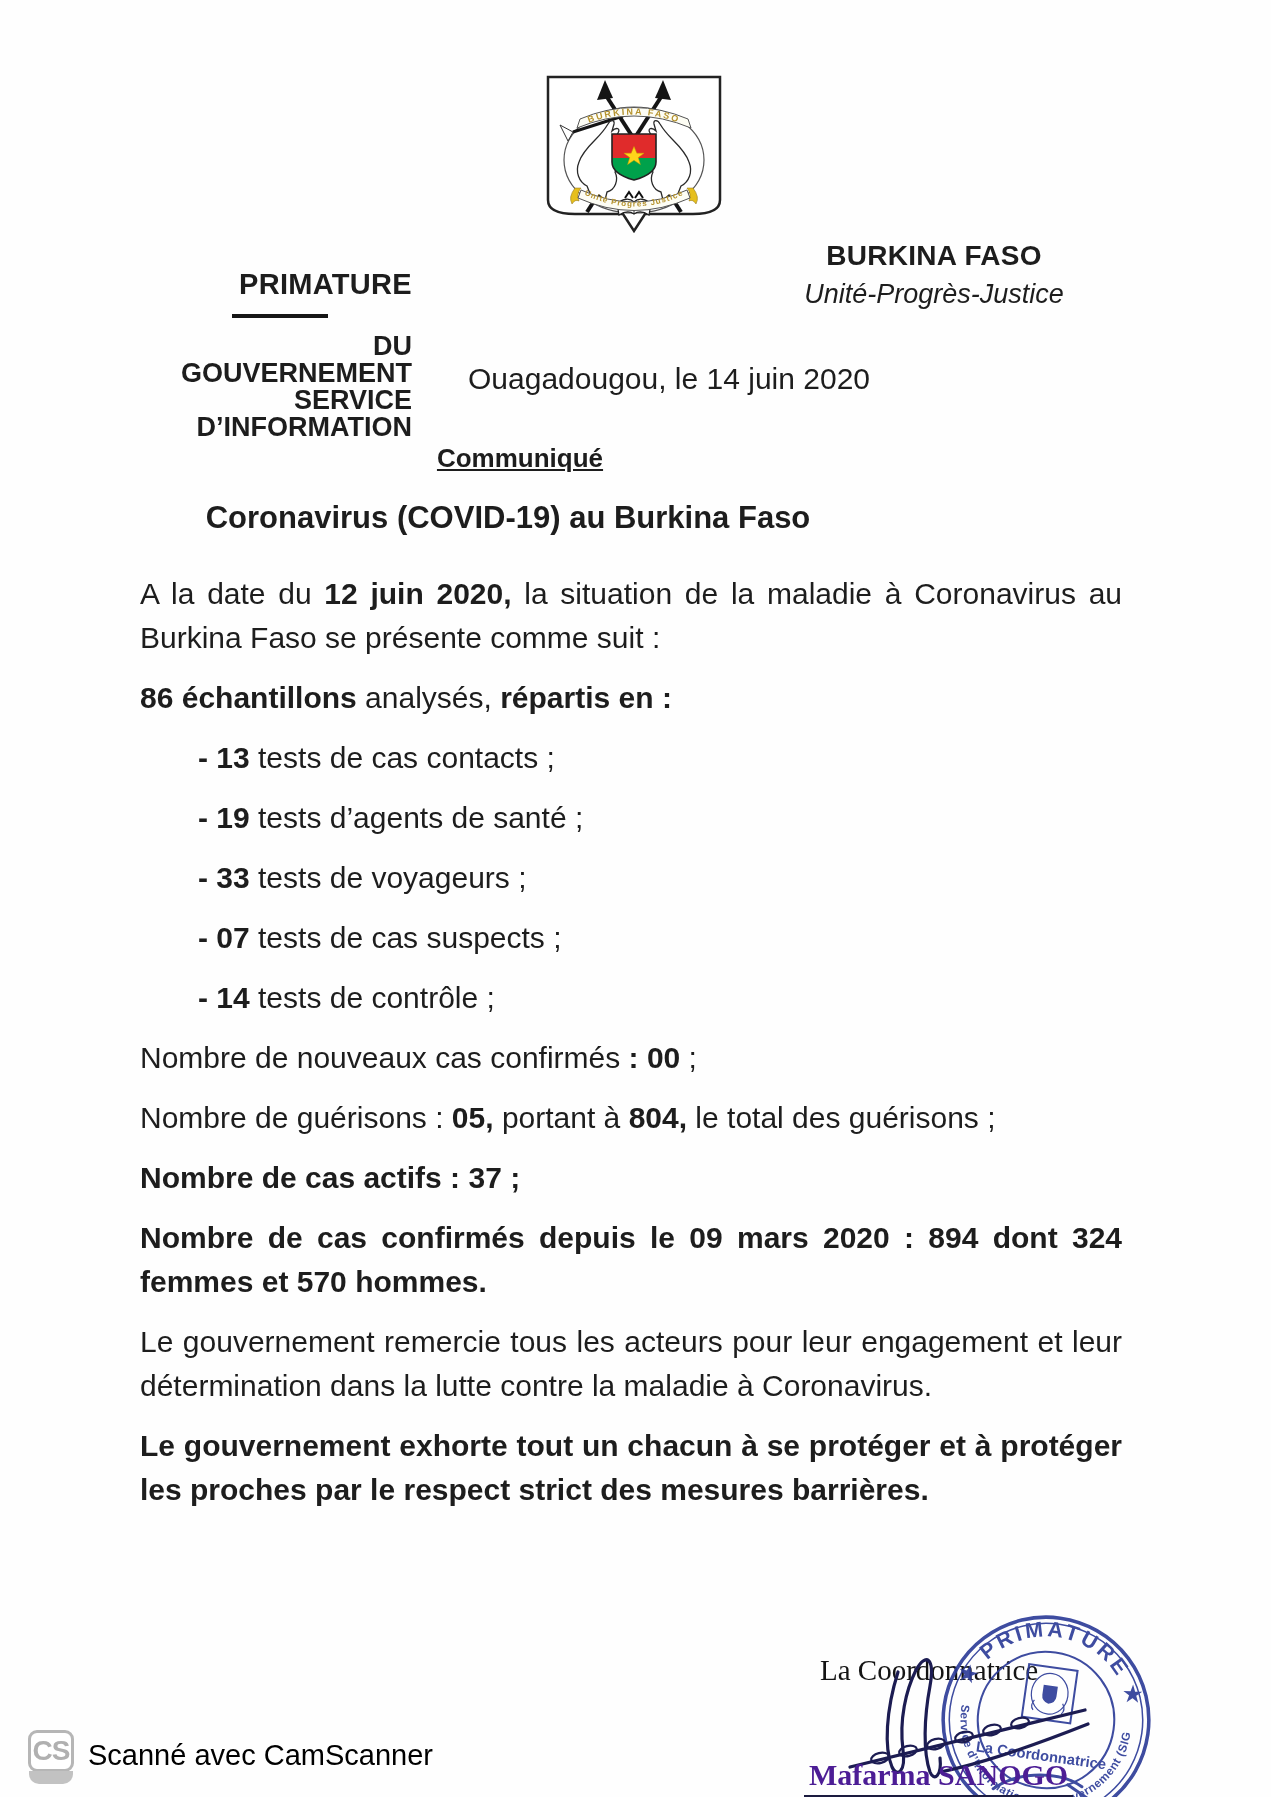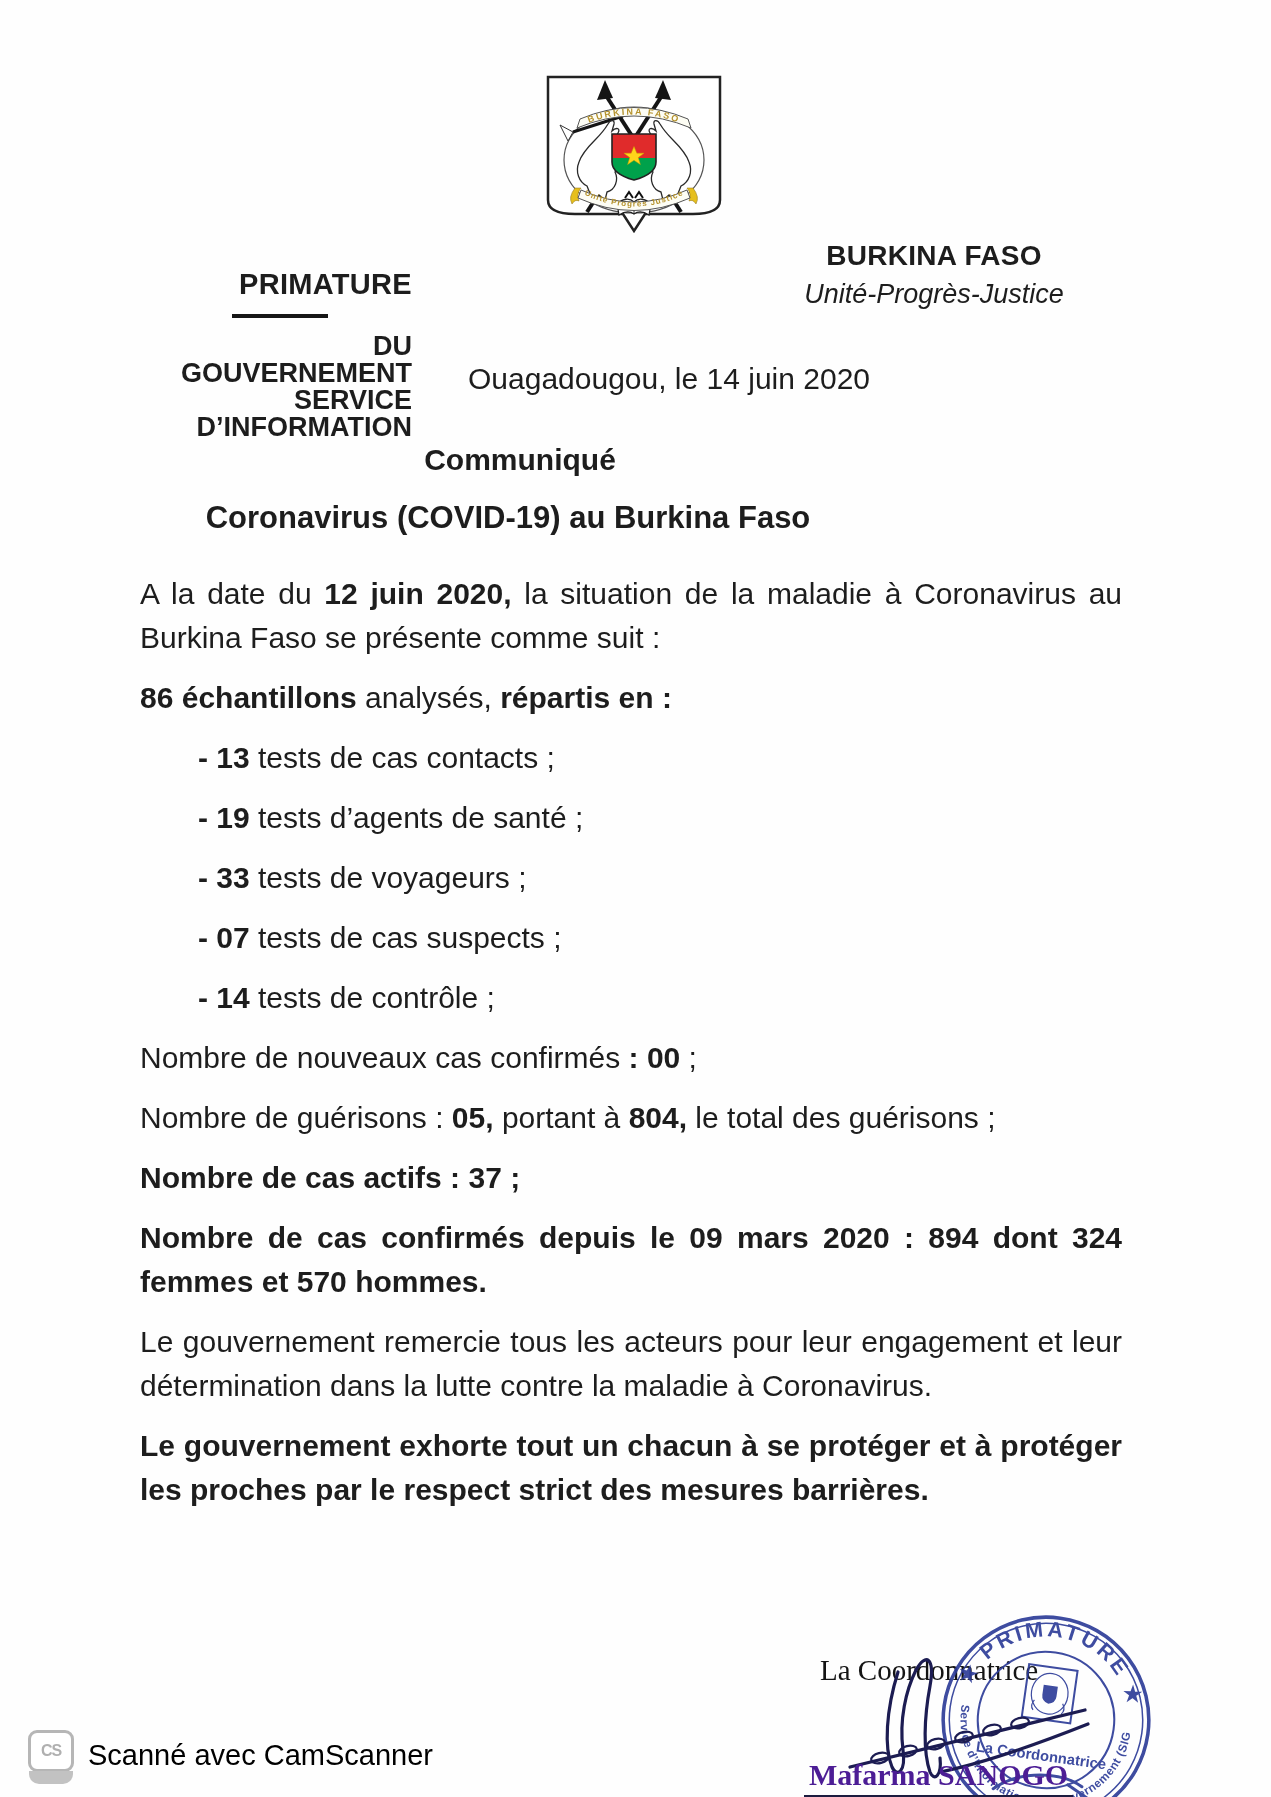--- a/index.html
+++ b/index.html
@@ -19,7 +19,7 @@
   .hdr-right .m { font-style:italic; font-size:27px; margin-top:7px; }
   .dateline { position:absolute; left:468px; top:362px; font-size:30px;text-align:center; }
   .title    { position:absolute; left:520px; top:443px; transform:translateX(-50%);
-              font-size:30px; font-weight:700; }
+              font-size:26px; font-weight:700;text-decoration:underline; }
   .subtitle { position:absolute; left:508px; top:500px; transform:translateX(-50%);
               font-size:31px; font-weight:700; white-space:nowrap; }
   

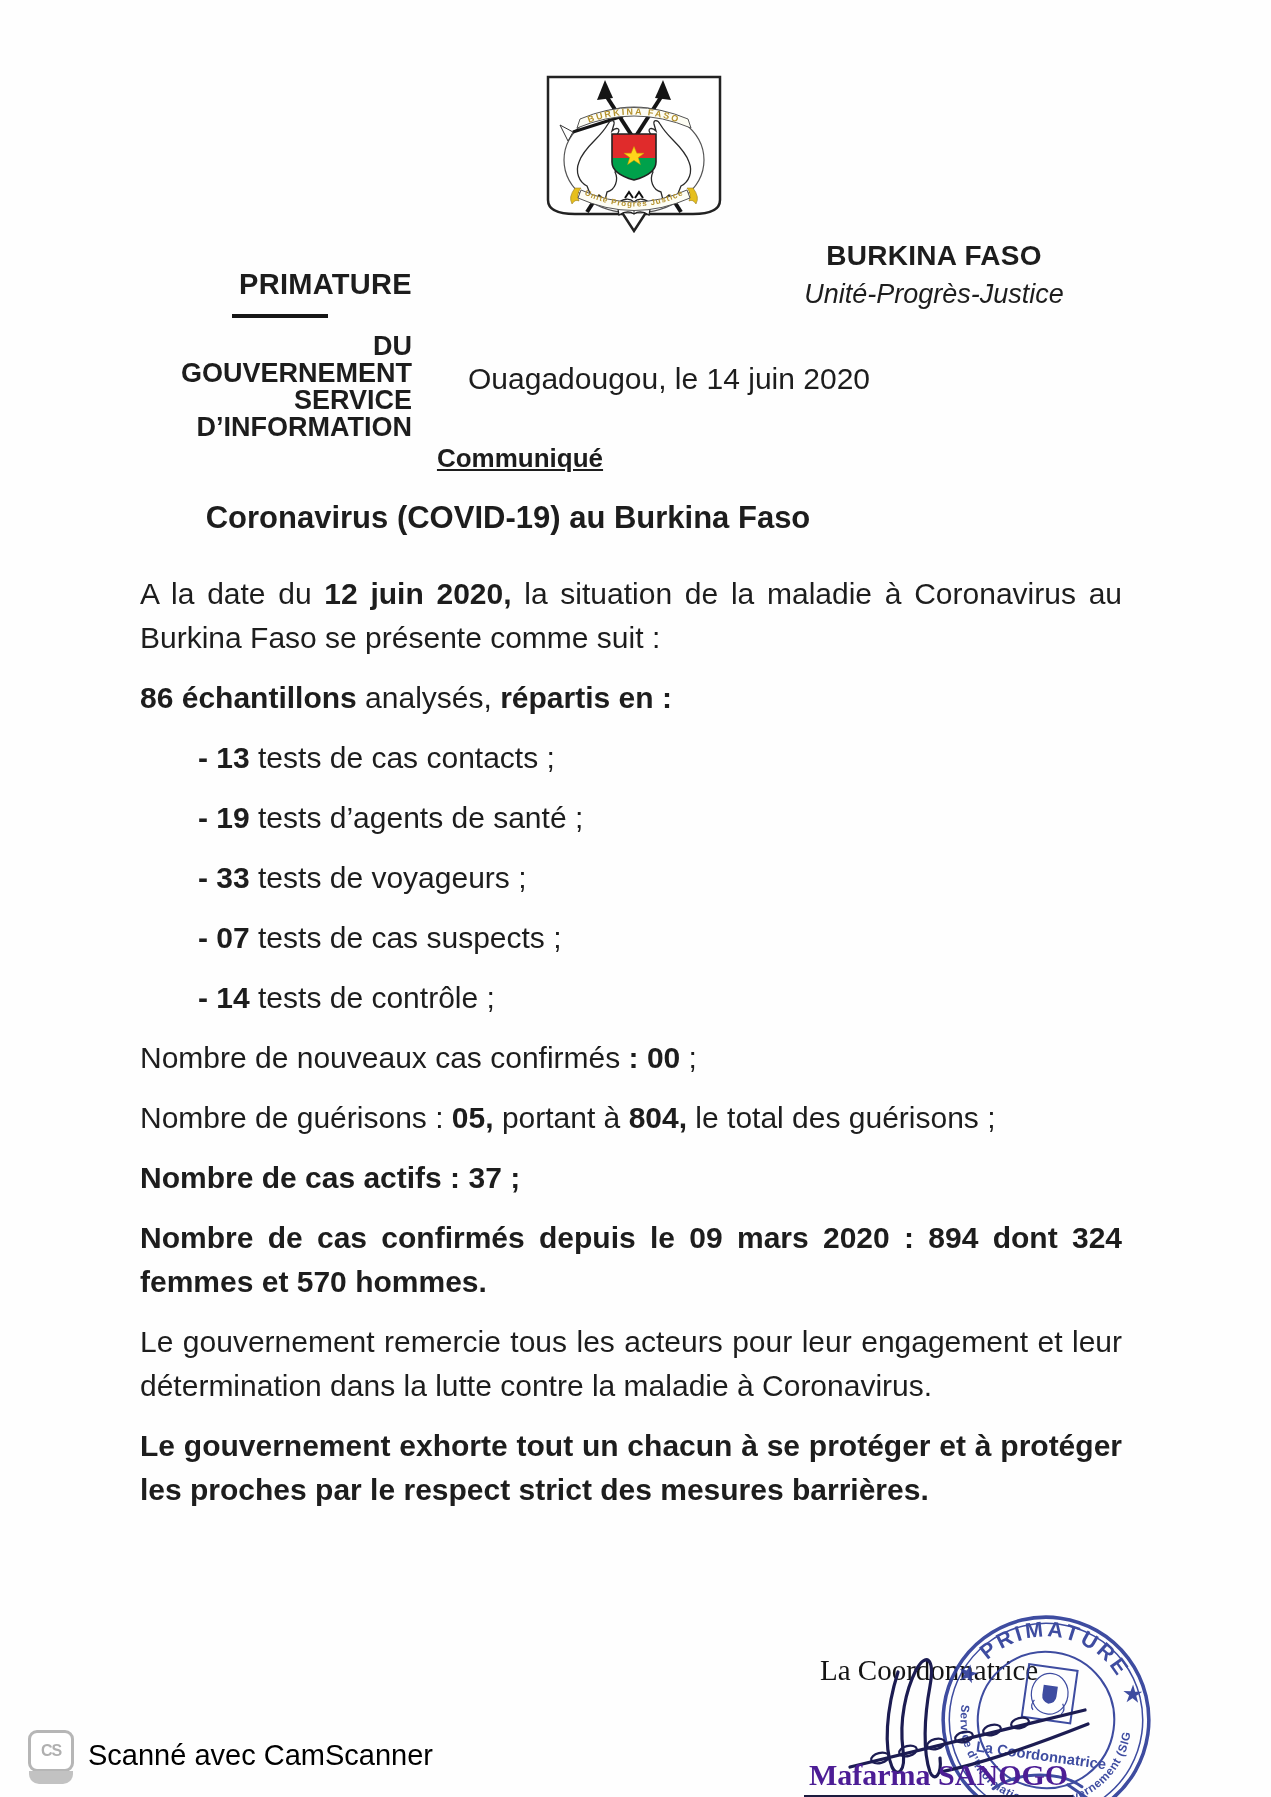--- a/index.html
+++ b/index.html
@@ -42,7 +42,7 @@
   .cs-badge { position:absolute; left:28px; top:1730px; width:46px; }
   .cs-box   { width:40px; height:36px; border:3px solid #b6b6b6; border-radius:9px;
               background:#fff; display:flex; align-items:center; justify-content:center;
-              font-weight:700; font-size:16px; color:#b0b0b0; letter-spacing:-1px; }
+              font-weight:700; font-size:28px; color:#b0b0b0; letter-spacing:-1px; }
   .cs-tab   { width:44px; height:13px; background:#c2c2c2; border-radius:0 0 10px 10px;
               margin:-1px auto 0; }
   .cs-label { position:absolute; left:88px; top:1739px; font-size:29px; color:#000000;text-align:right; }

